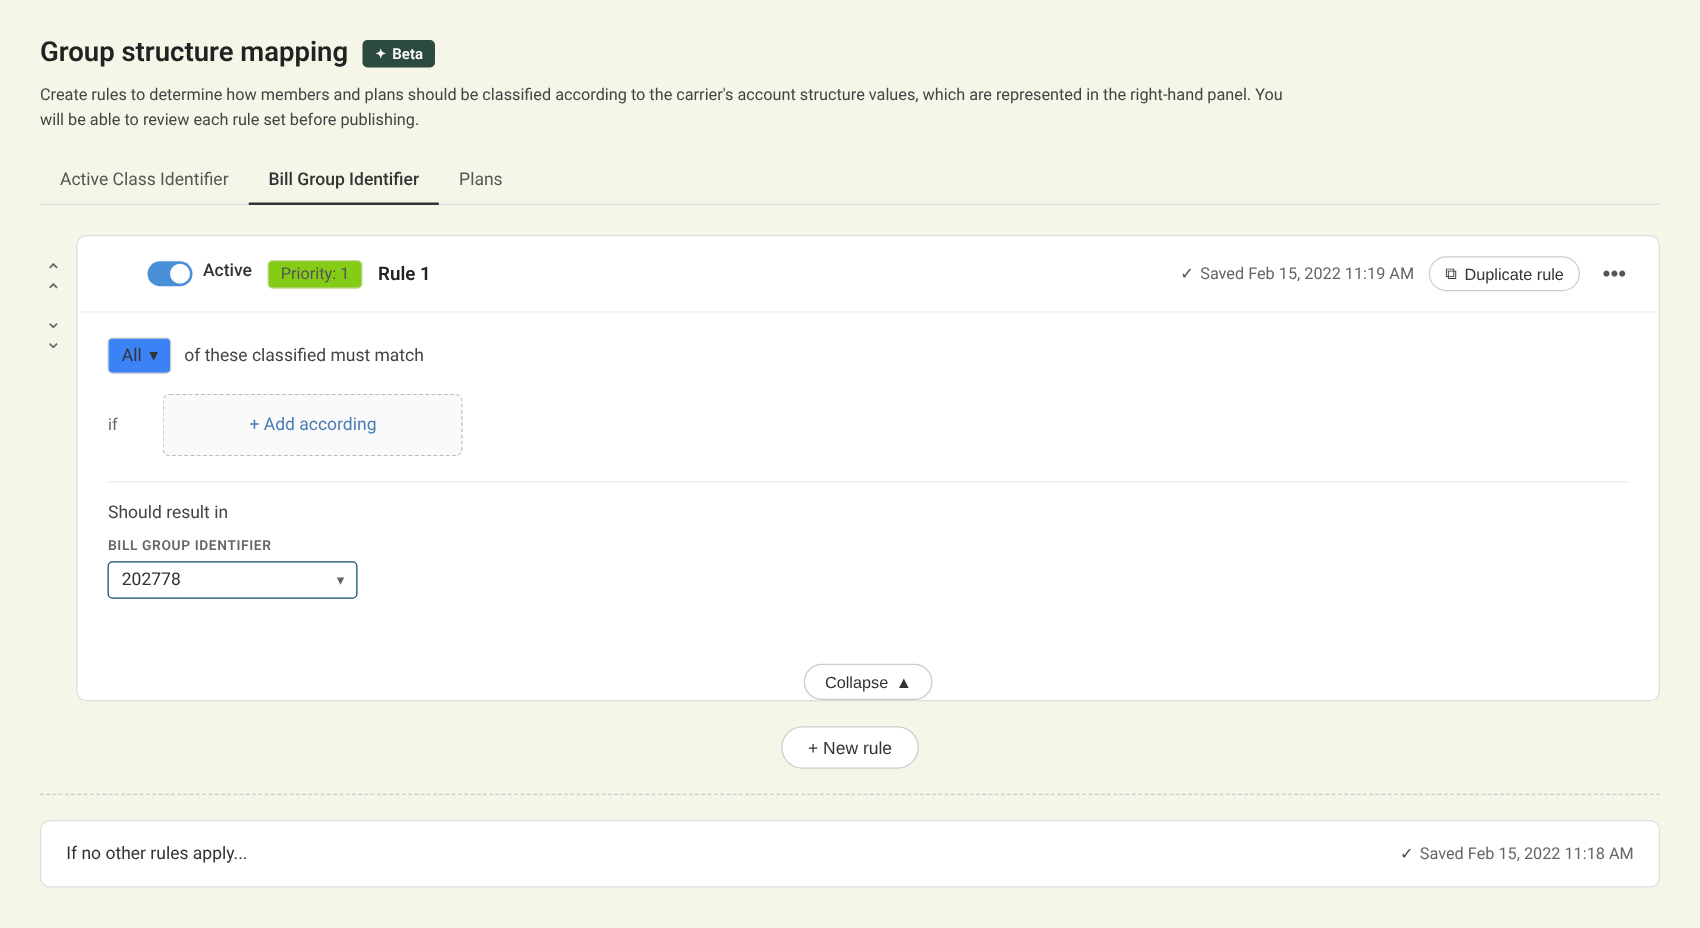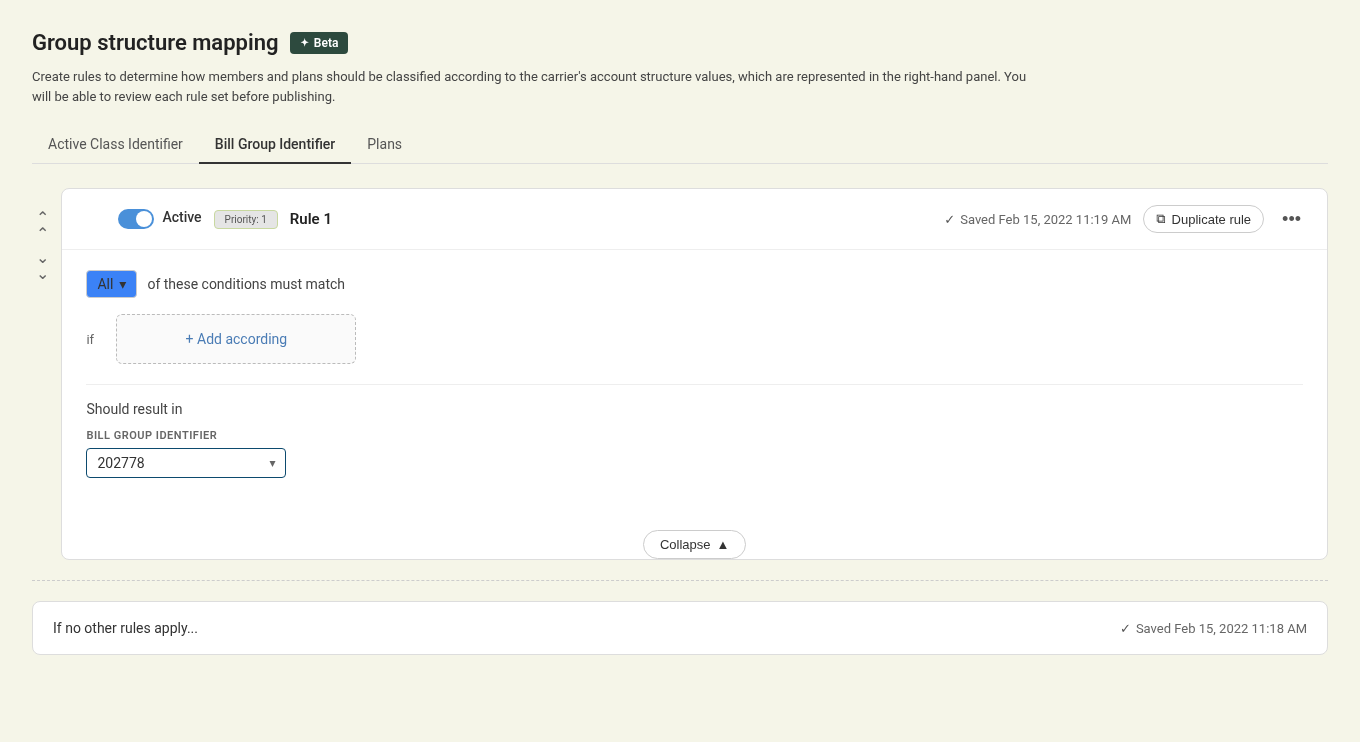--- a/index.html
+++ b/index.html
@@ -149,10 +149,10 @@
     }
 
     .priority-badge {
-      background: #e5e5e5;
+      background: #84cc16;
       border: 1px solid #c8d8a0;
       color: #555;
-      font-size: 10px;
+      font-size: 13px;
       padding: 3px 10px;
       border-radius: 4px;
     }

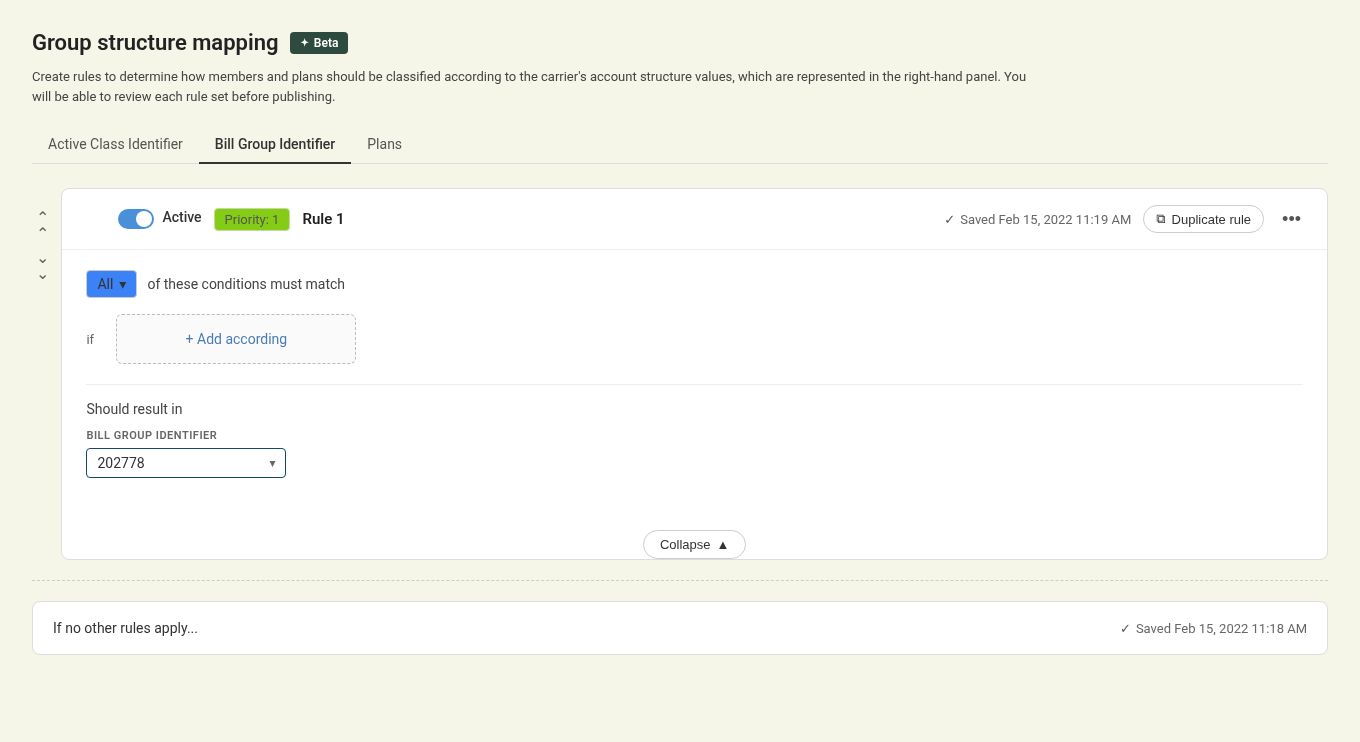--- a/index.html
+++ b/index.html
@@ -421,7 +421,7 @@
             <span>All</span>
             <span>▾</span>
           </div>
-          <span class="condition-text">of these conditions must match</span>
+          <span class="condition-text">of these classified must match</span>
         </div>
 
         <div class="condition-row">

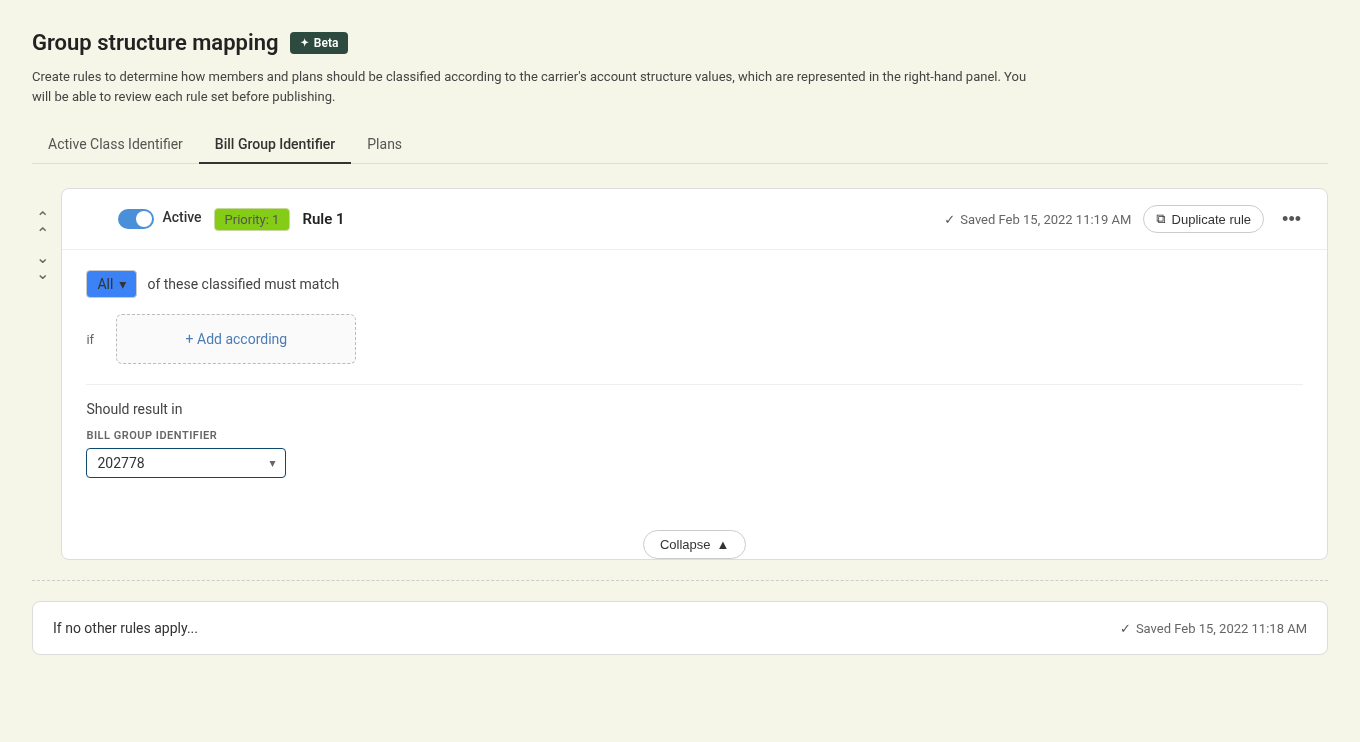--- a/index.html
+++ b/index.html
@@ -235,7 +235,7 @@
     .condition-row {
       display: flex;
       align-items: center;
-      gap: 10px;
+      gap: 24px;
       margin-bottom: 12px;
     }
 

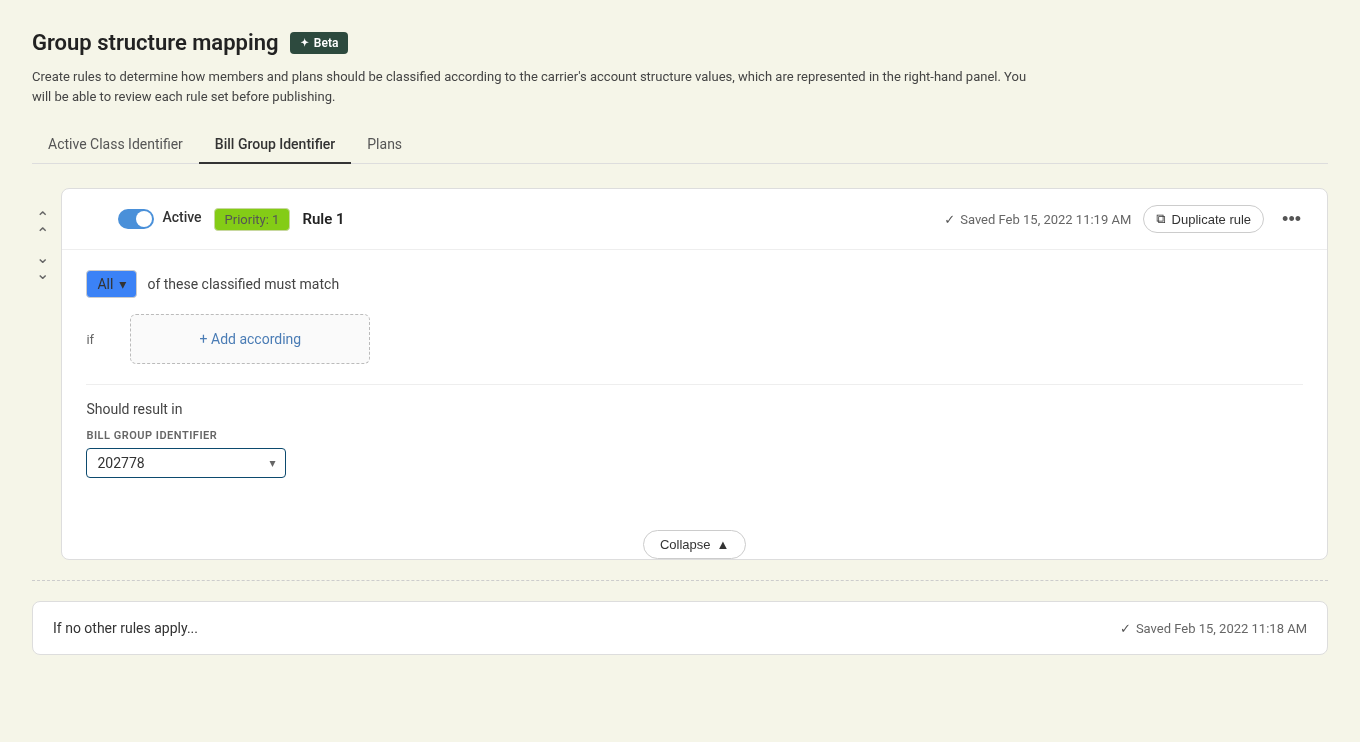--- a/index.html
+++ b/index.html
@@ -451,6 +451,11 @@
     </div>
   </div>
 
+  <div class="new-rule-container">
+    <button class="new-rule-btn">
+      <span>+ New rule</span>
+    </button>
+  </div>
 
   <hr class="divider-line">
 

